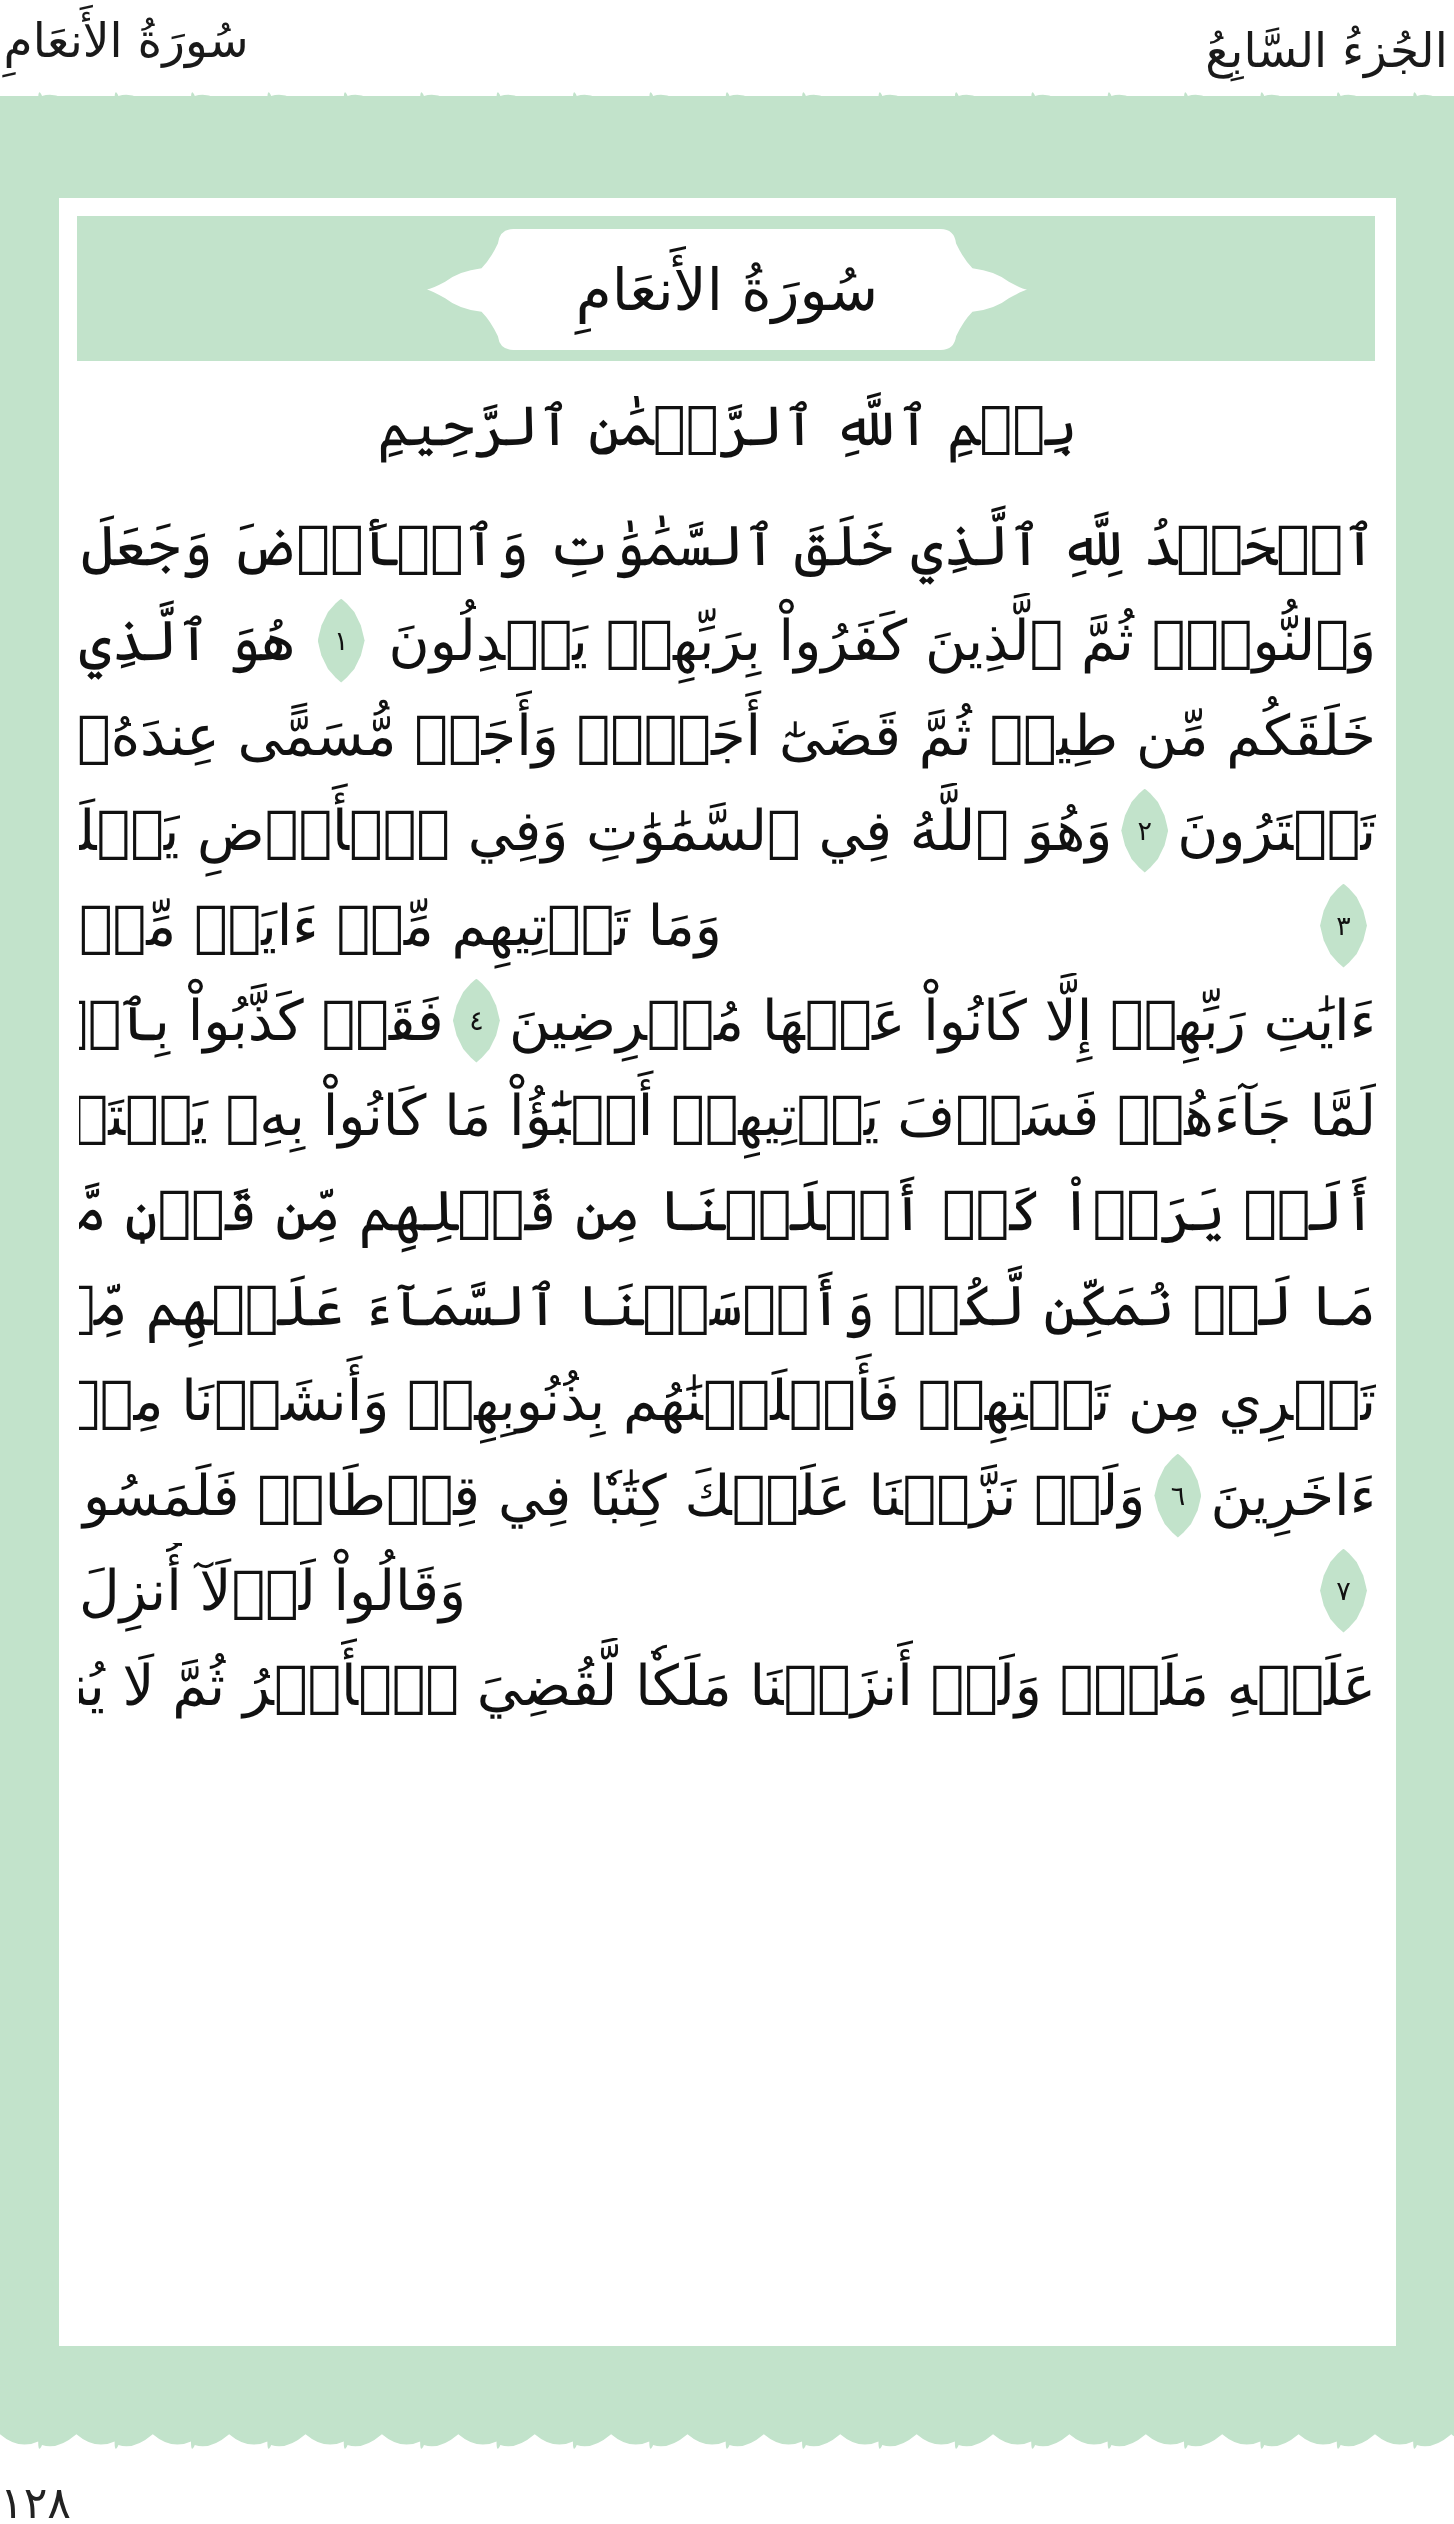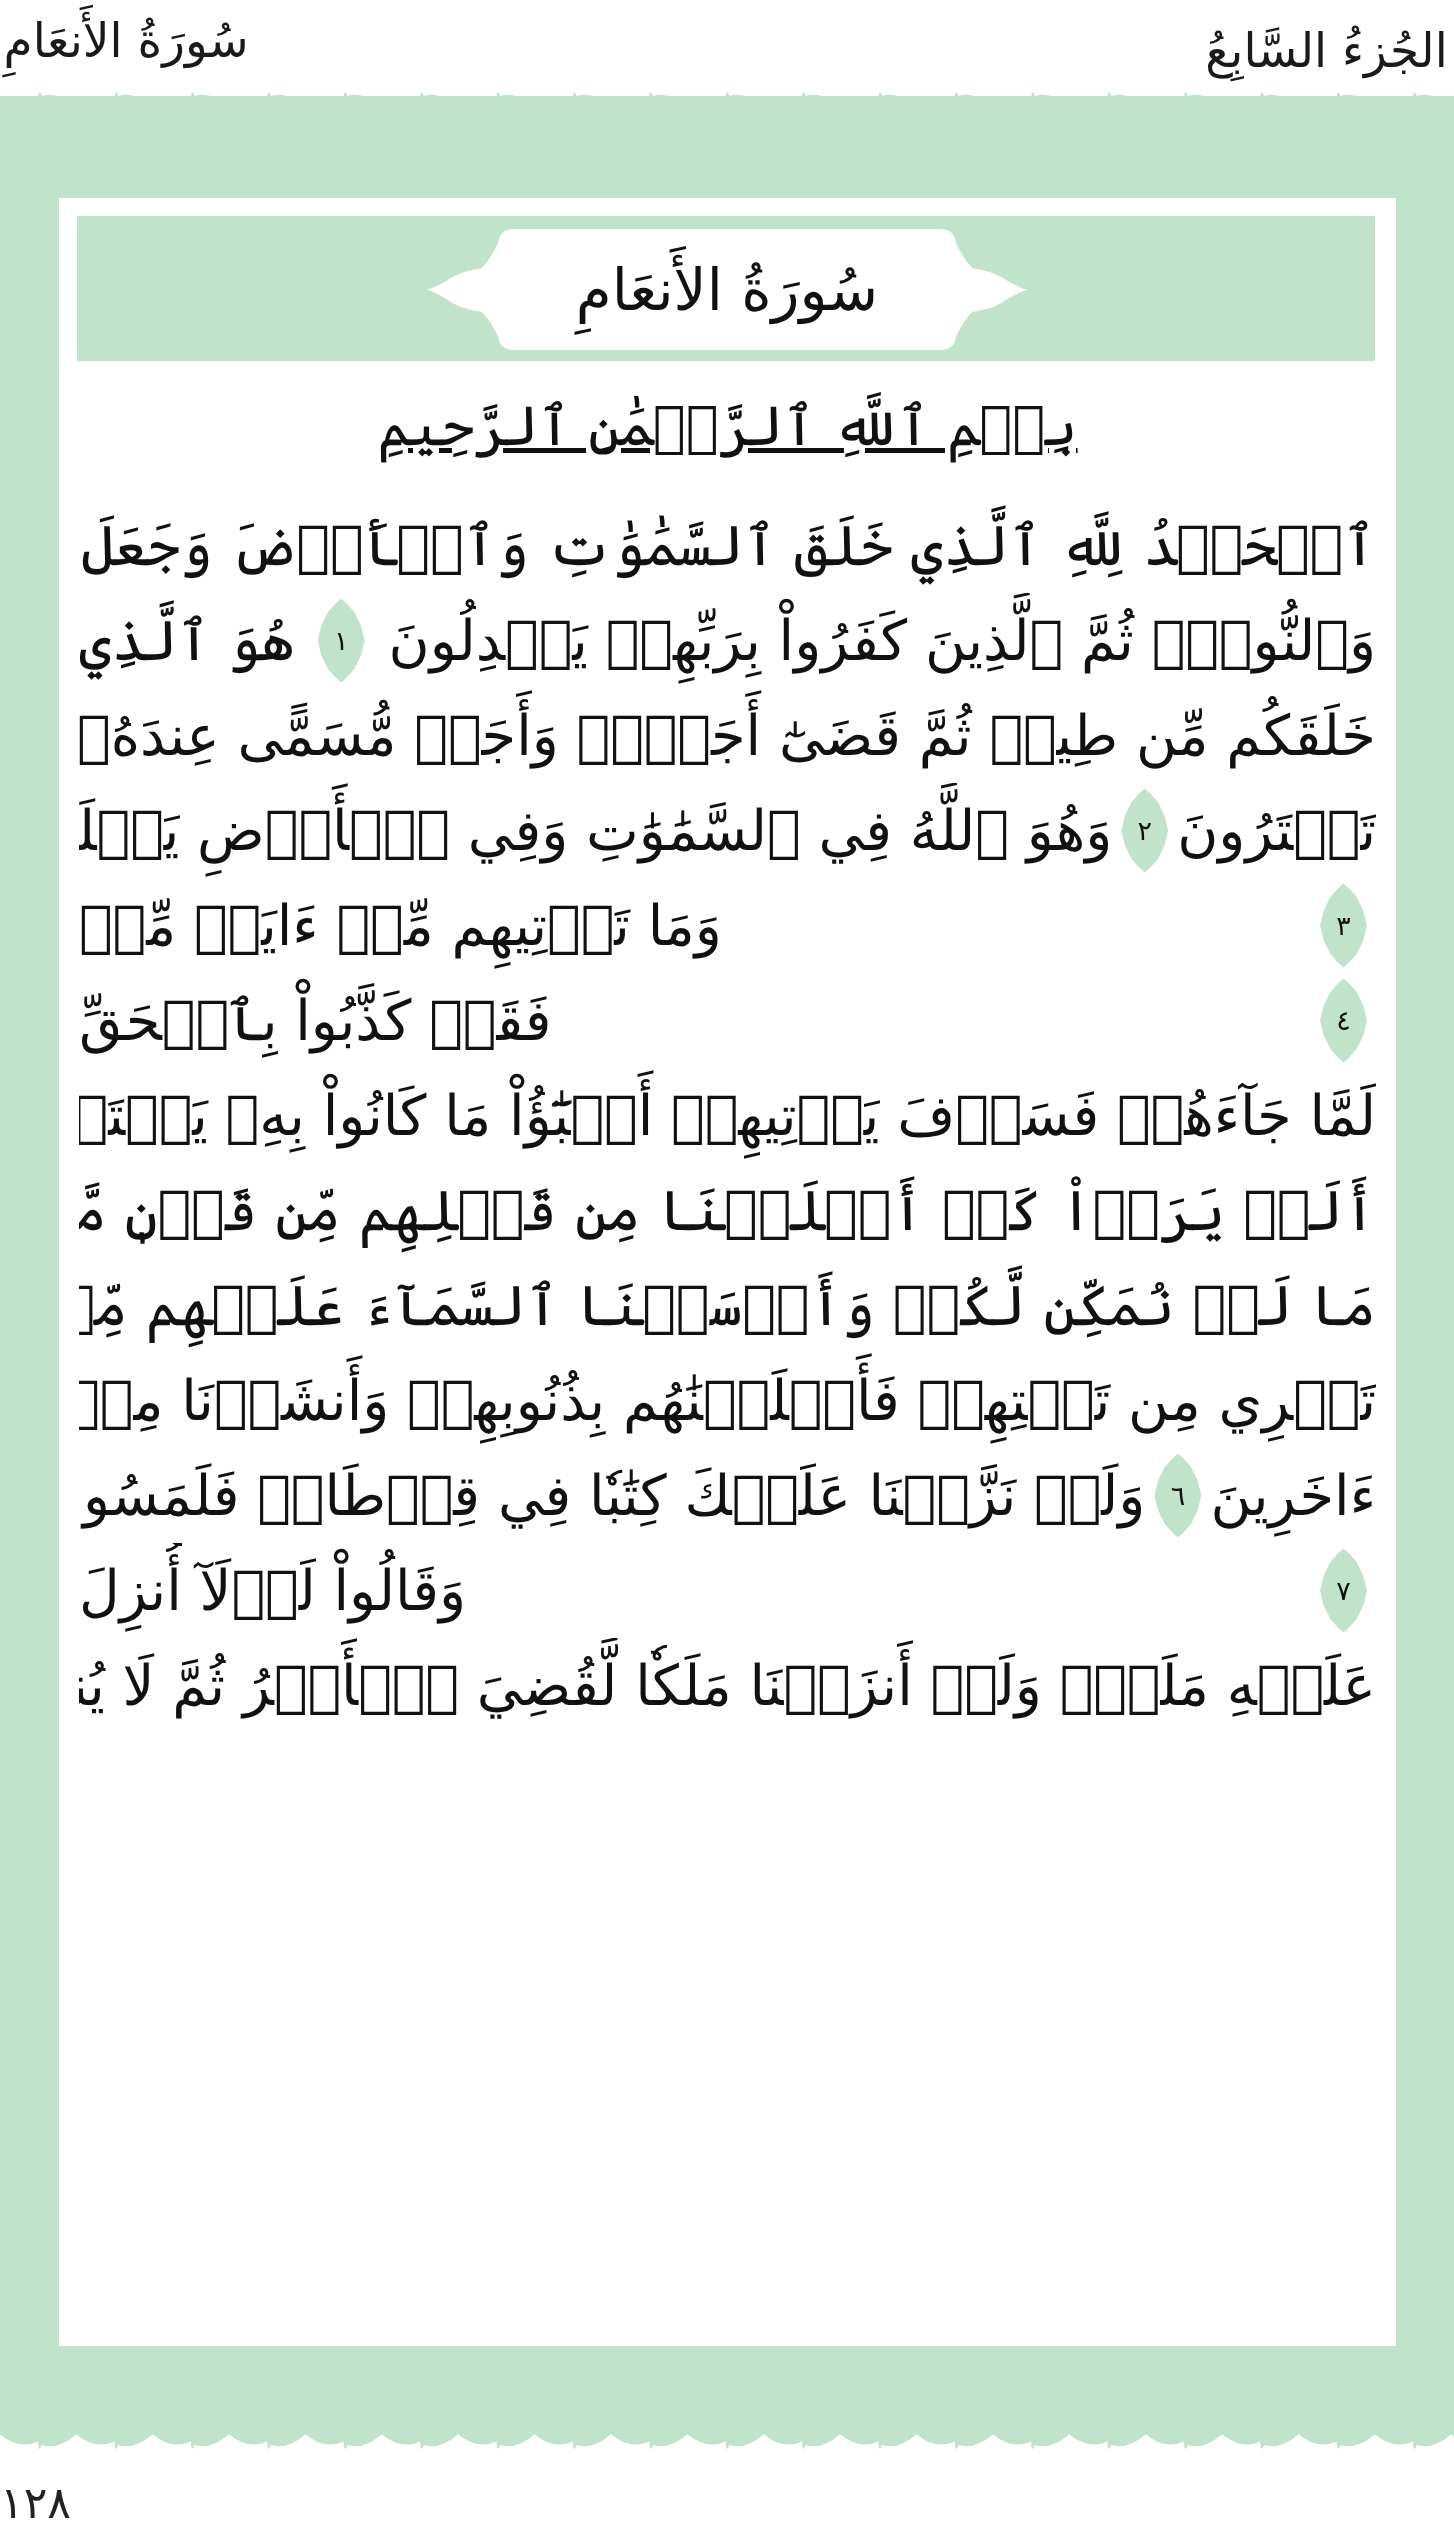--- a/index.html
+++ b/index.html
@@ -49,7 +49,7 @@
   .bismillah {
     position: absolute; left: 0; top: 173px; width: 1337px; height: 109px;
     display: flex; align-items: center; justify-content: center;
-    direction: rtl; font-size: 55px; color: #111; font-family: "DejaVu Serif", serif; text-decoration: underline;
+    direction: rtl; font-size: 55px; color: #111; font-family: "DejaVu Serif", serif;
   }
 
   .text-block {

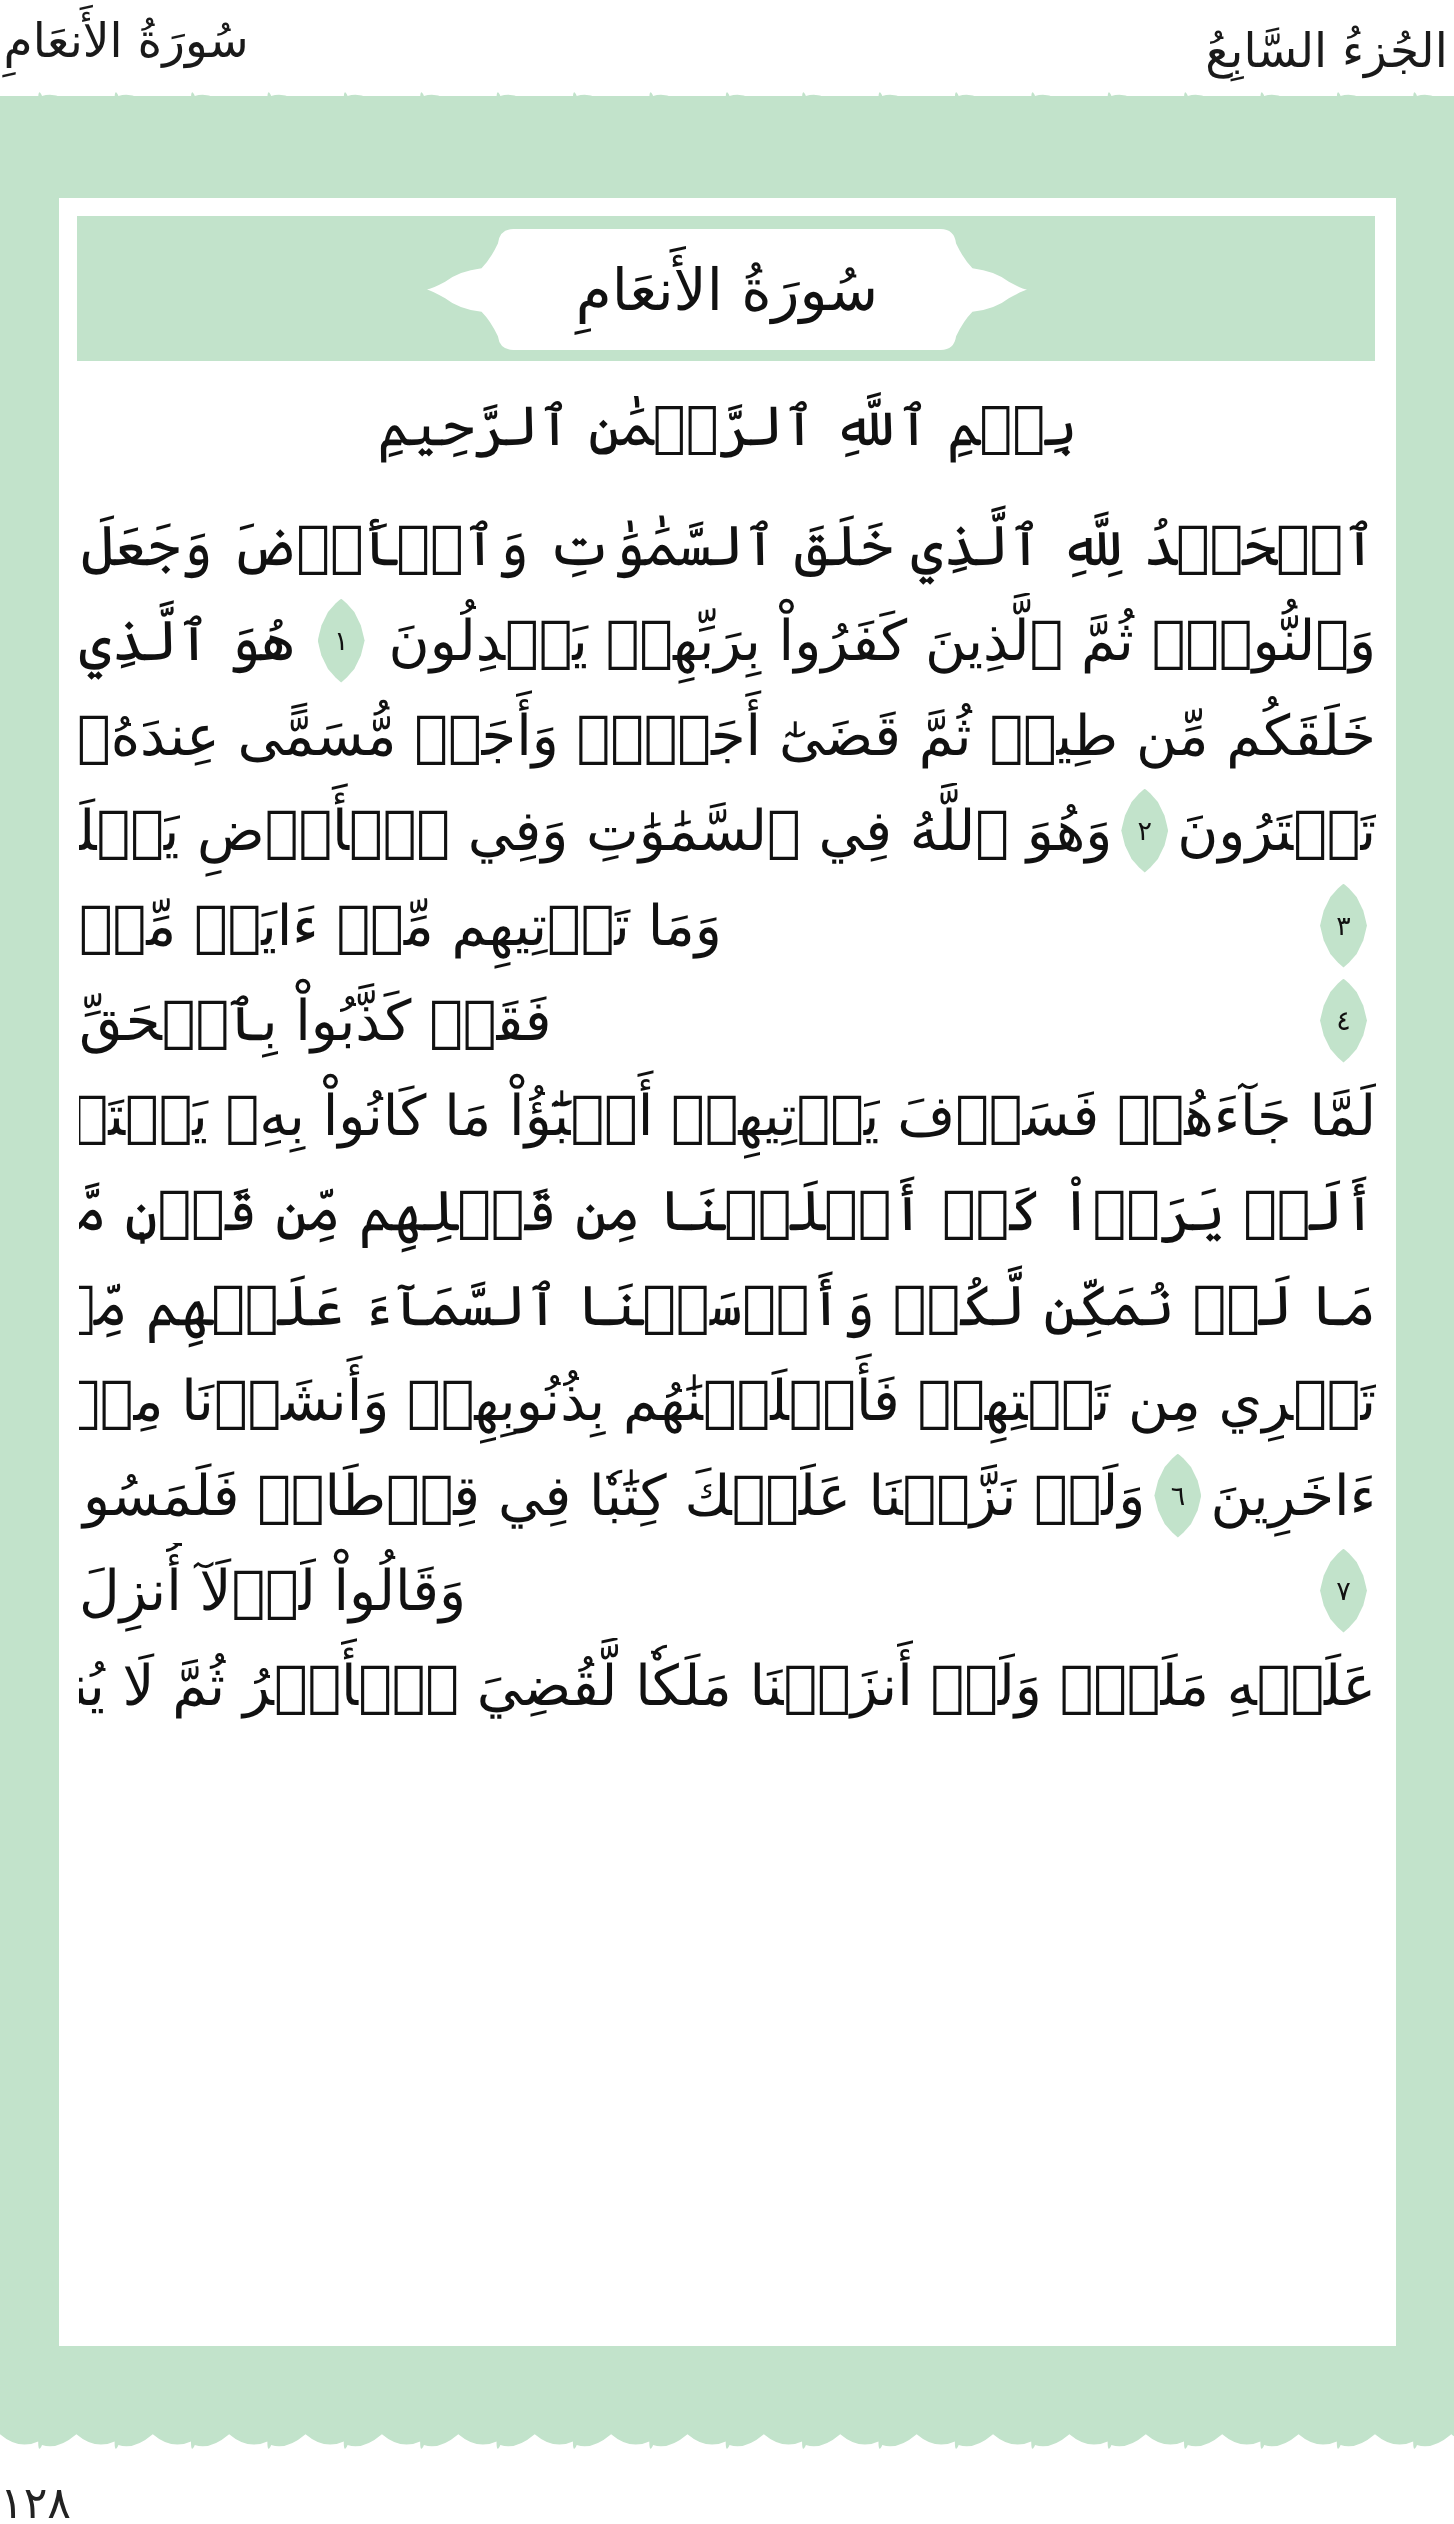--- a/index.html
+++ b/index.html
@@ -129,6 +129,7 @@
         <span class="seg">وَمَا تَأۡتِيهِم مِّنۡ ءَايَةٖ مِّنۡ</span>
       </div>
       <div class="line">
+        <span class="seg">ءَايَٰتِ رَبِّهِمۡ إِلَّا كَانُواْ عَنۡهَا مُعۡرِضِينَ</span>
         <span class="ayah-marker">٤</span>
         <span class="seg">فَقَدۡ كَذَّبُواْ بِٱلۡحَقِّ</span>
       </div>

